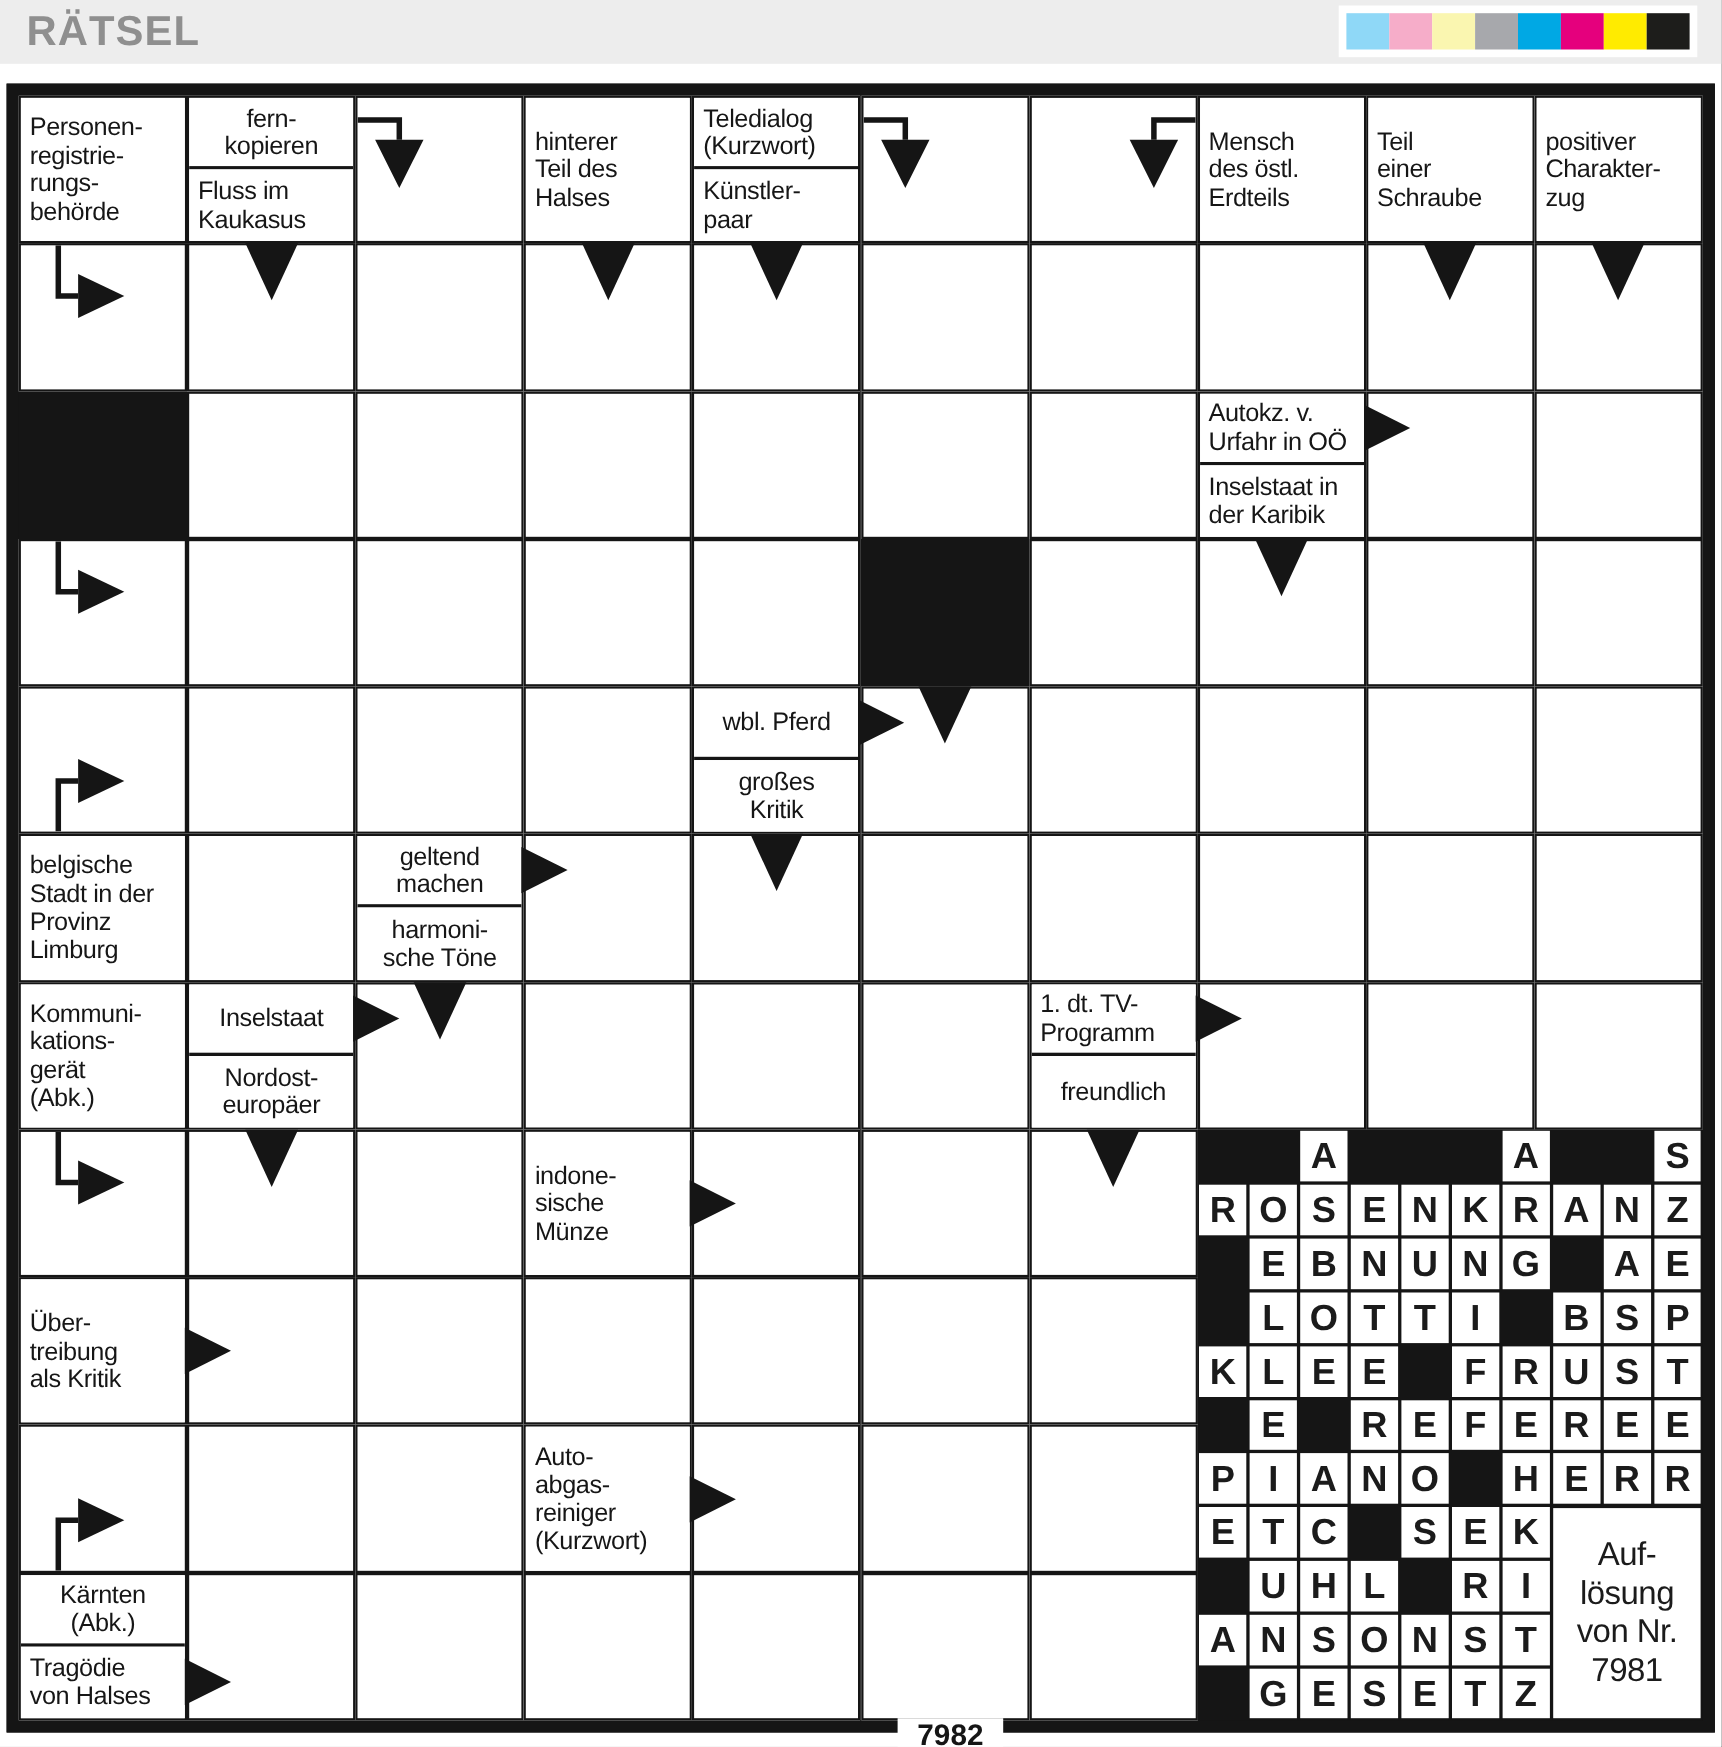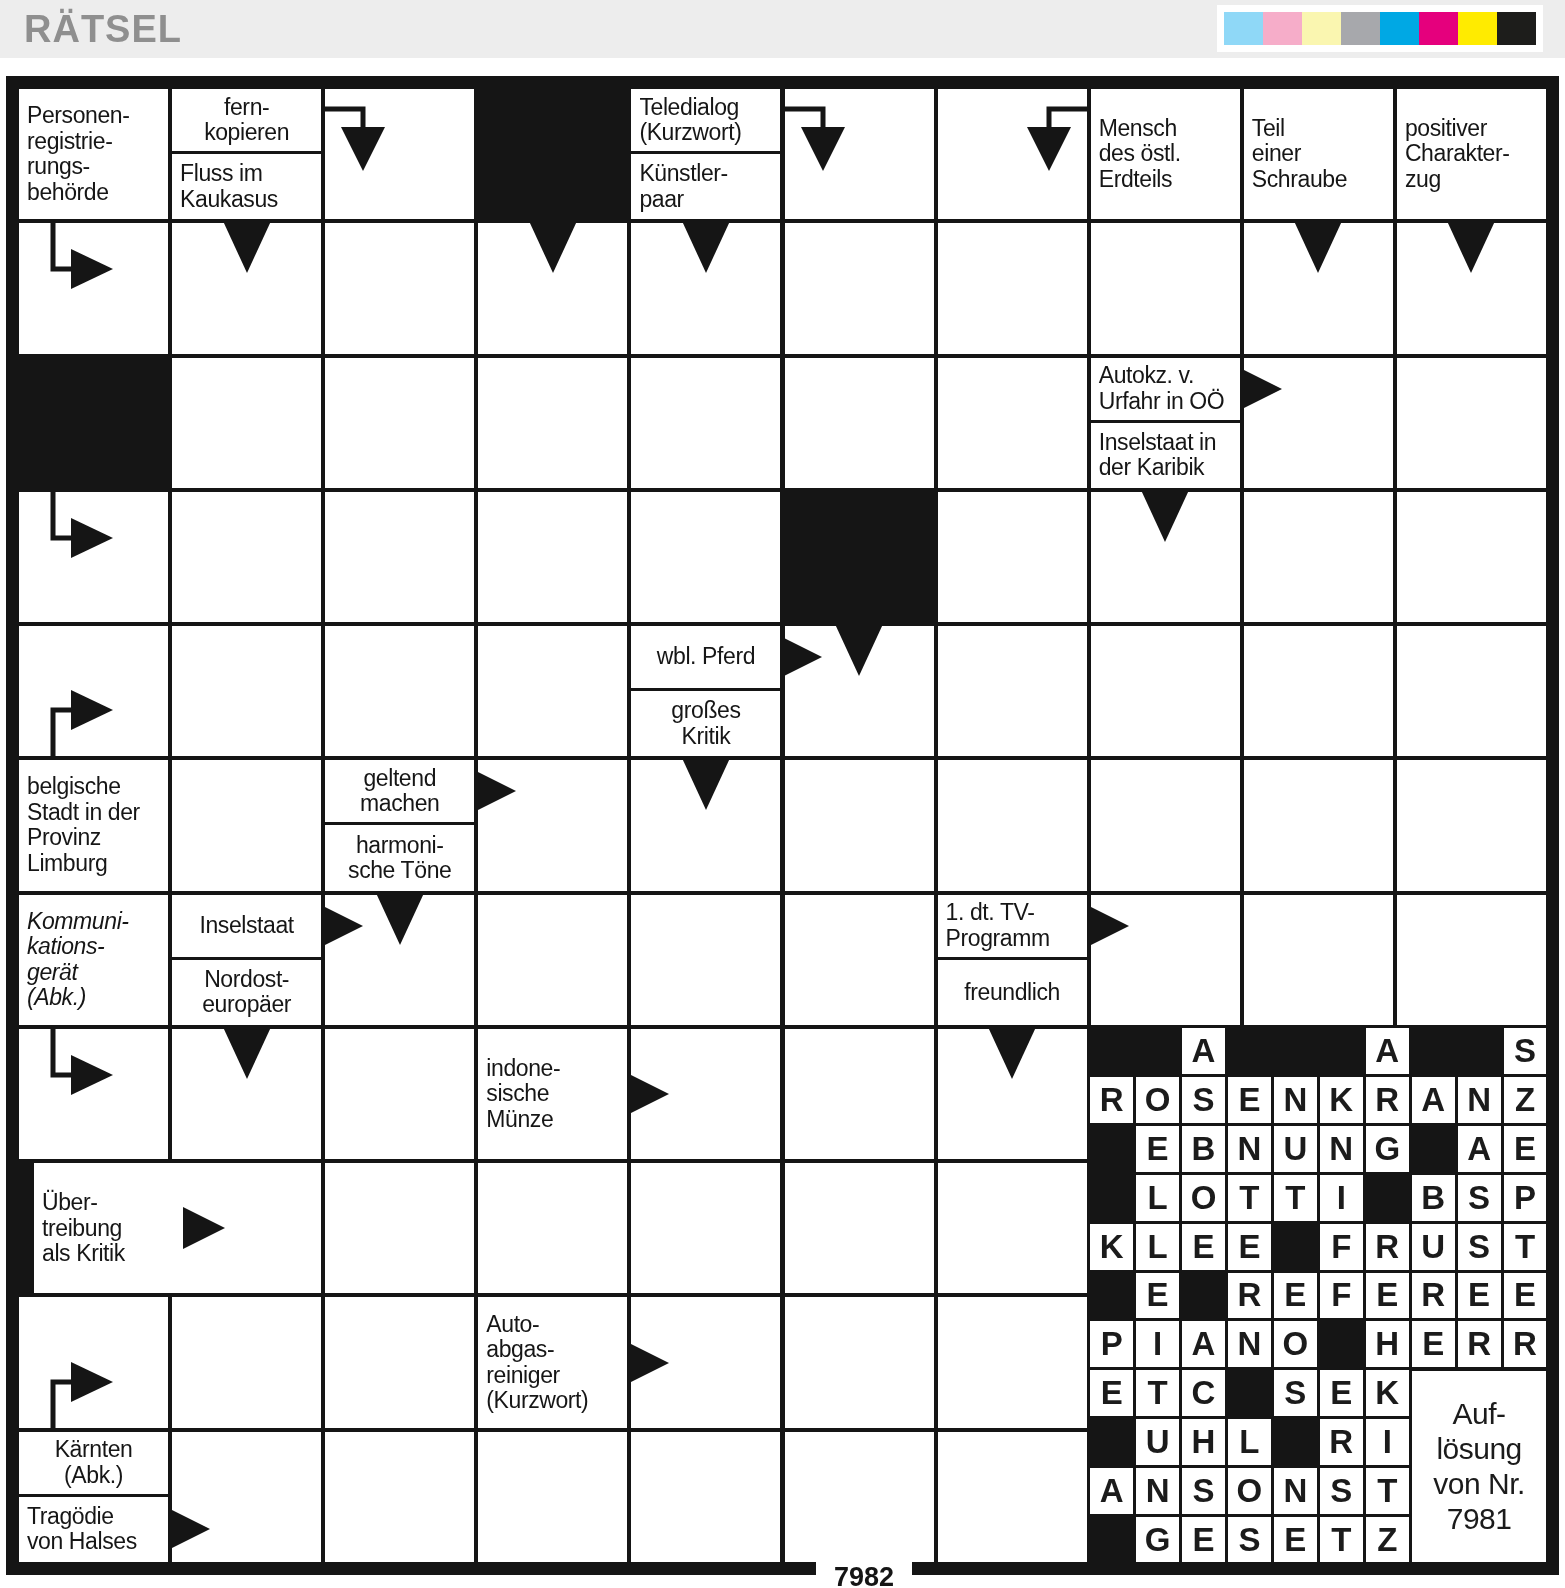--- a/index.html
+++ b/index.html
@@ -83,6 +83,13 @@
           <path d="M0 16 L38 16 L38 34" fill="none" stroke="#151515" stroke-width="5"></path>
           <polygon points="16,34 60,34 38,78" fill="#151515"></polygon>
         </svg></div>
+    </div>
+    <div class="cell" style="left: 459.3px; top: 0px; width: 153.1px; height: 134.273px;">
+      <div class="clue full">
+        <span>hinterer</span>
+        <span>Teil des</span>
+        <span>Halses</span>
+      </div>
     </div>
     <div class="cell" style="left: 612.4px; top: 0px; width: 153.1px; height: 134.273px;">
       <div class="clue half-top">

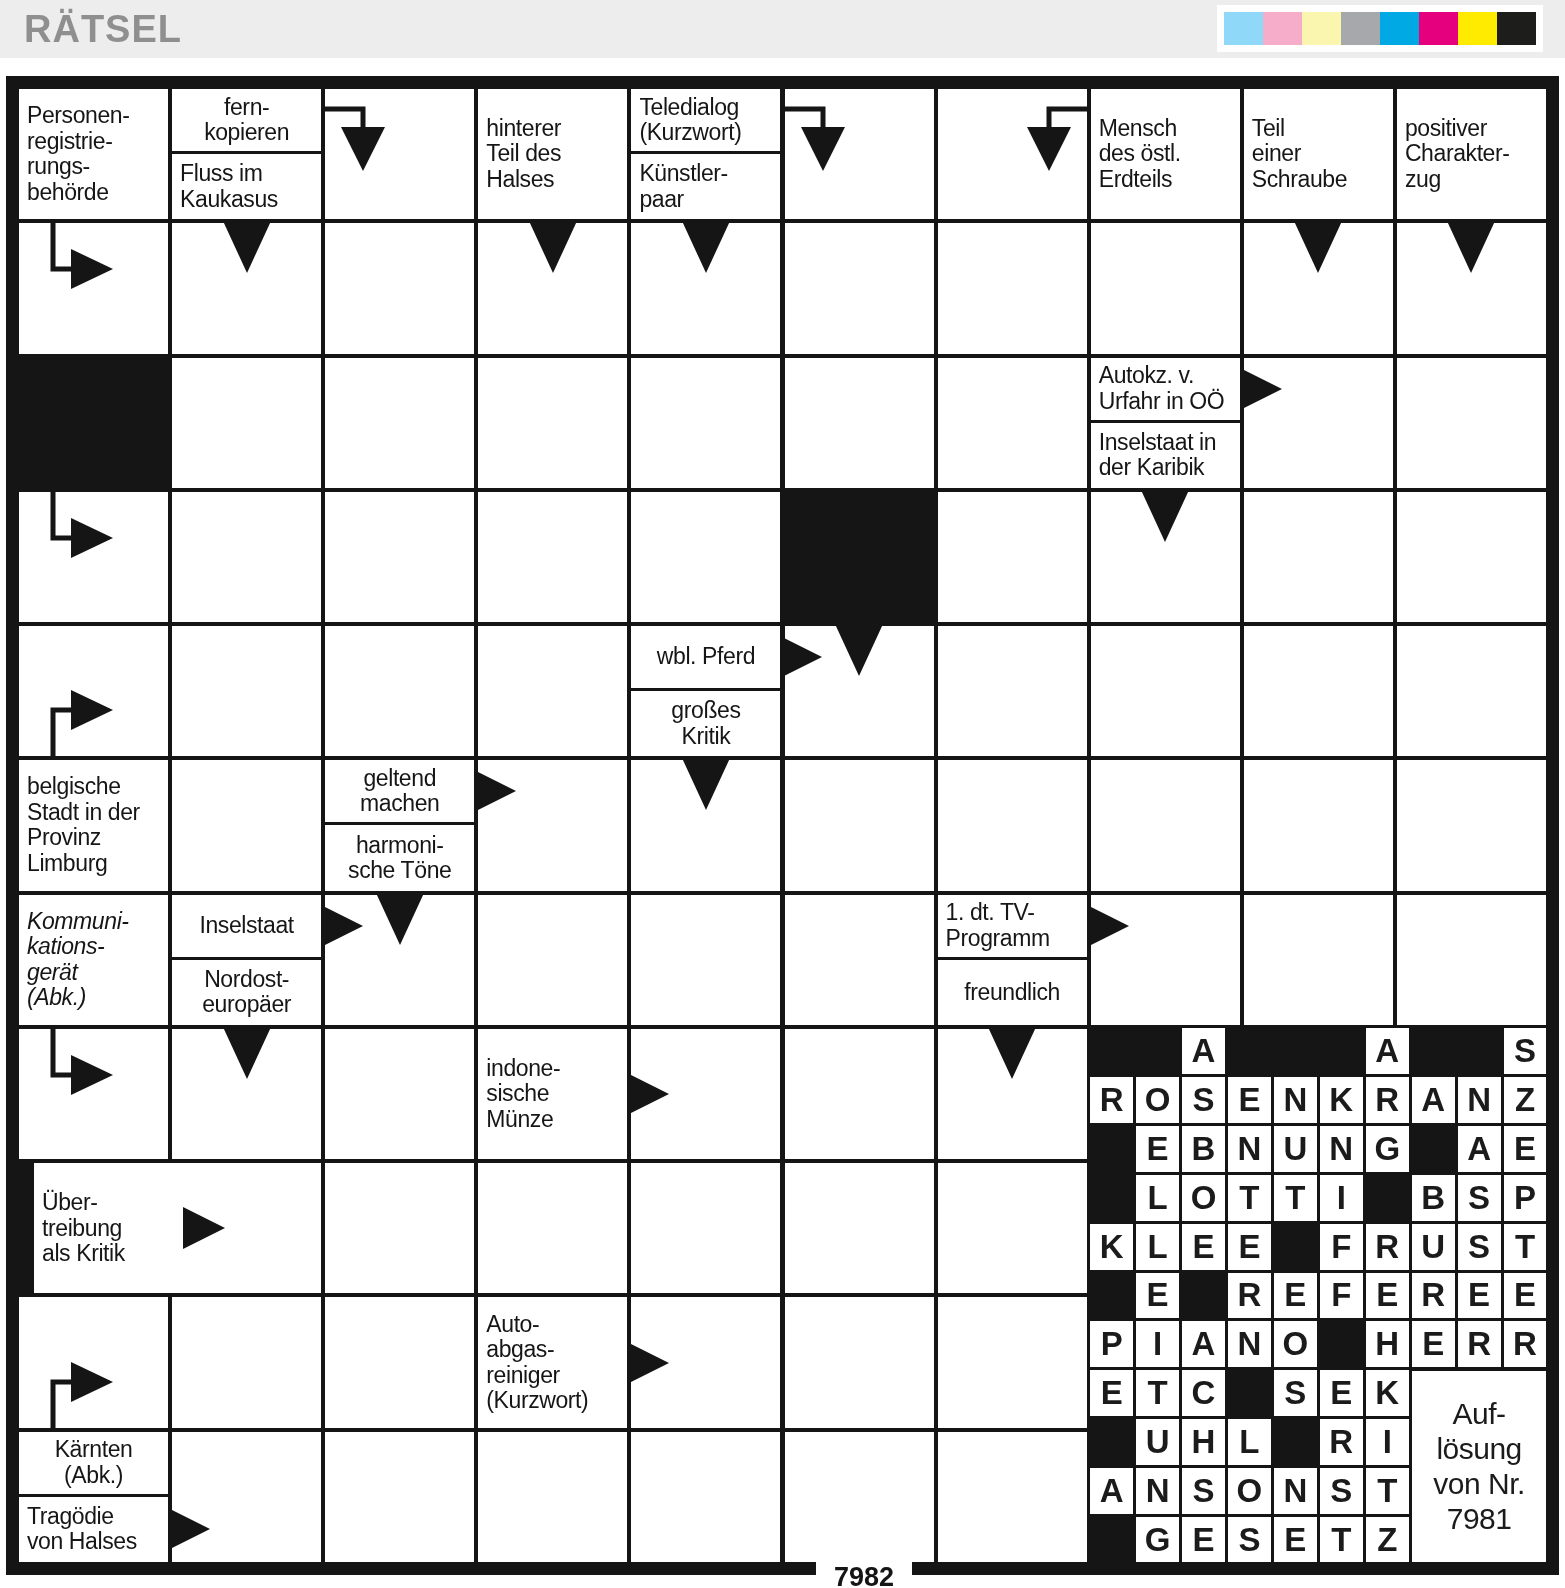--- a/index.html
+++ b/index.html
@@ -249,7 +249,7 @@
     <div class="cell" style="left: 1071.7px; top: 671.364px; width: 153.1px; height: 134.273px;"></div>
     <div class="cell" style="left: 1224.8px; top: 671.364px; width: 153.1px; height: 134.273px;"></div>
     <div class="cell" style="left: 1377.9px; top: 671.364px; width: 153.1px; height: 134.273px;"></div>
-    <div class="cell" style="left: 0px; top: 805.636px; width: 153.1px; height: 134.273px; font-style: italic;">
+    <div class="cell" style="left: 0px; top: 805.636px; width: 153.1px; height: 134.273px;">
       <div class="clue full">
         <span>Kommuni-</span>
         <span>kations-</span>

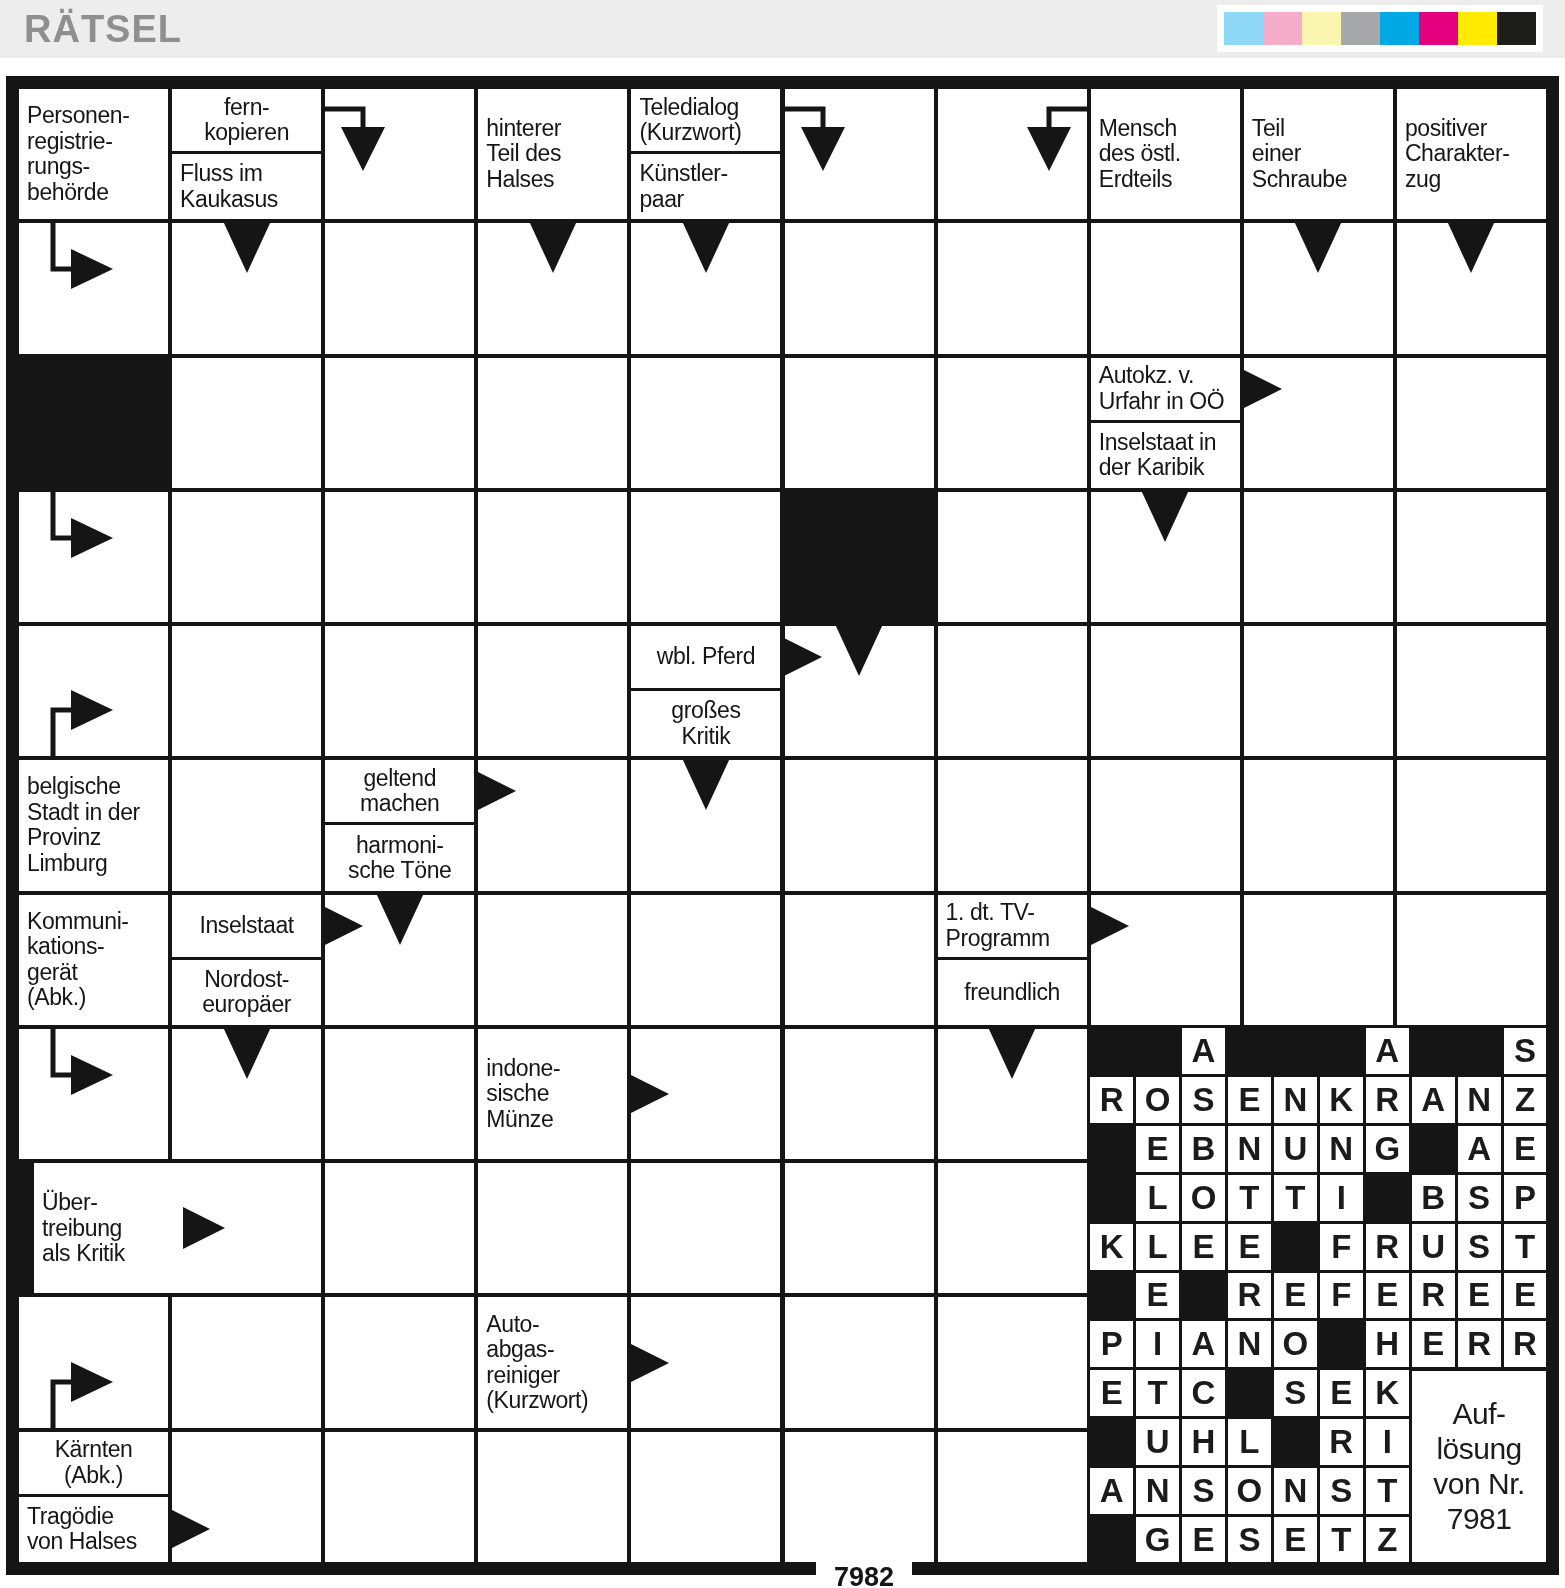--- a/index.html
+++ b/index.html
@@ -309,7 +309,7 @@
     <div class="cell" style="left: 918.6px; top: 939.909px; width: 153.1px; height: 134.273px;">
       <div class="arr-down"></div>
     </div>
-    <div class="cell" style="left: 15px; top: 1074.18px; width: 153.1px; height: 134.273px;">
+    <div class="cell" style="left: 0px; top: 1074.18px; width: 153.1px; height: 134.273px;">
       <div class="clue full">
         <span>Über-</span>
         <span>treibung</span>

